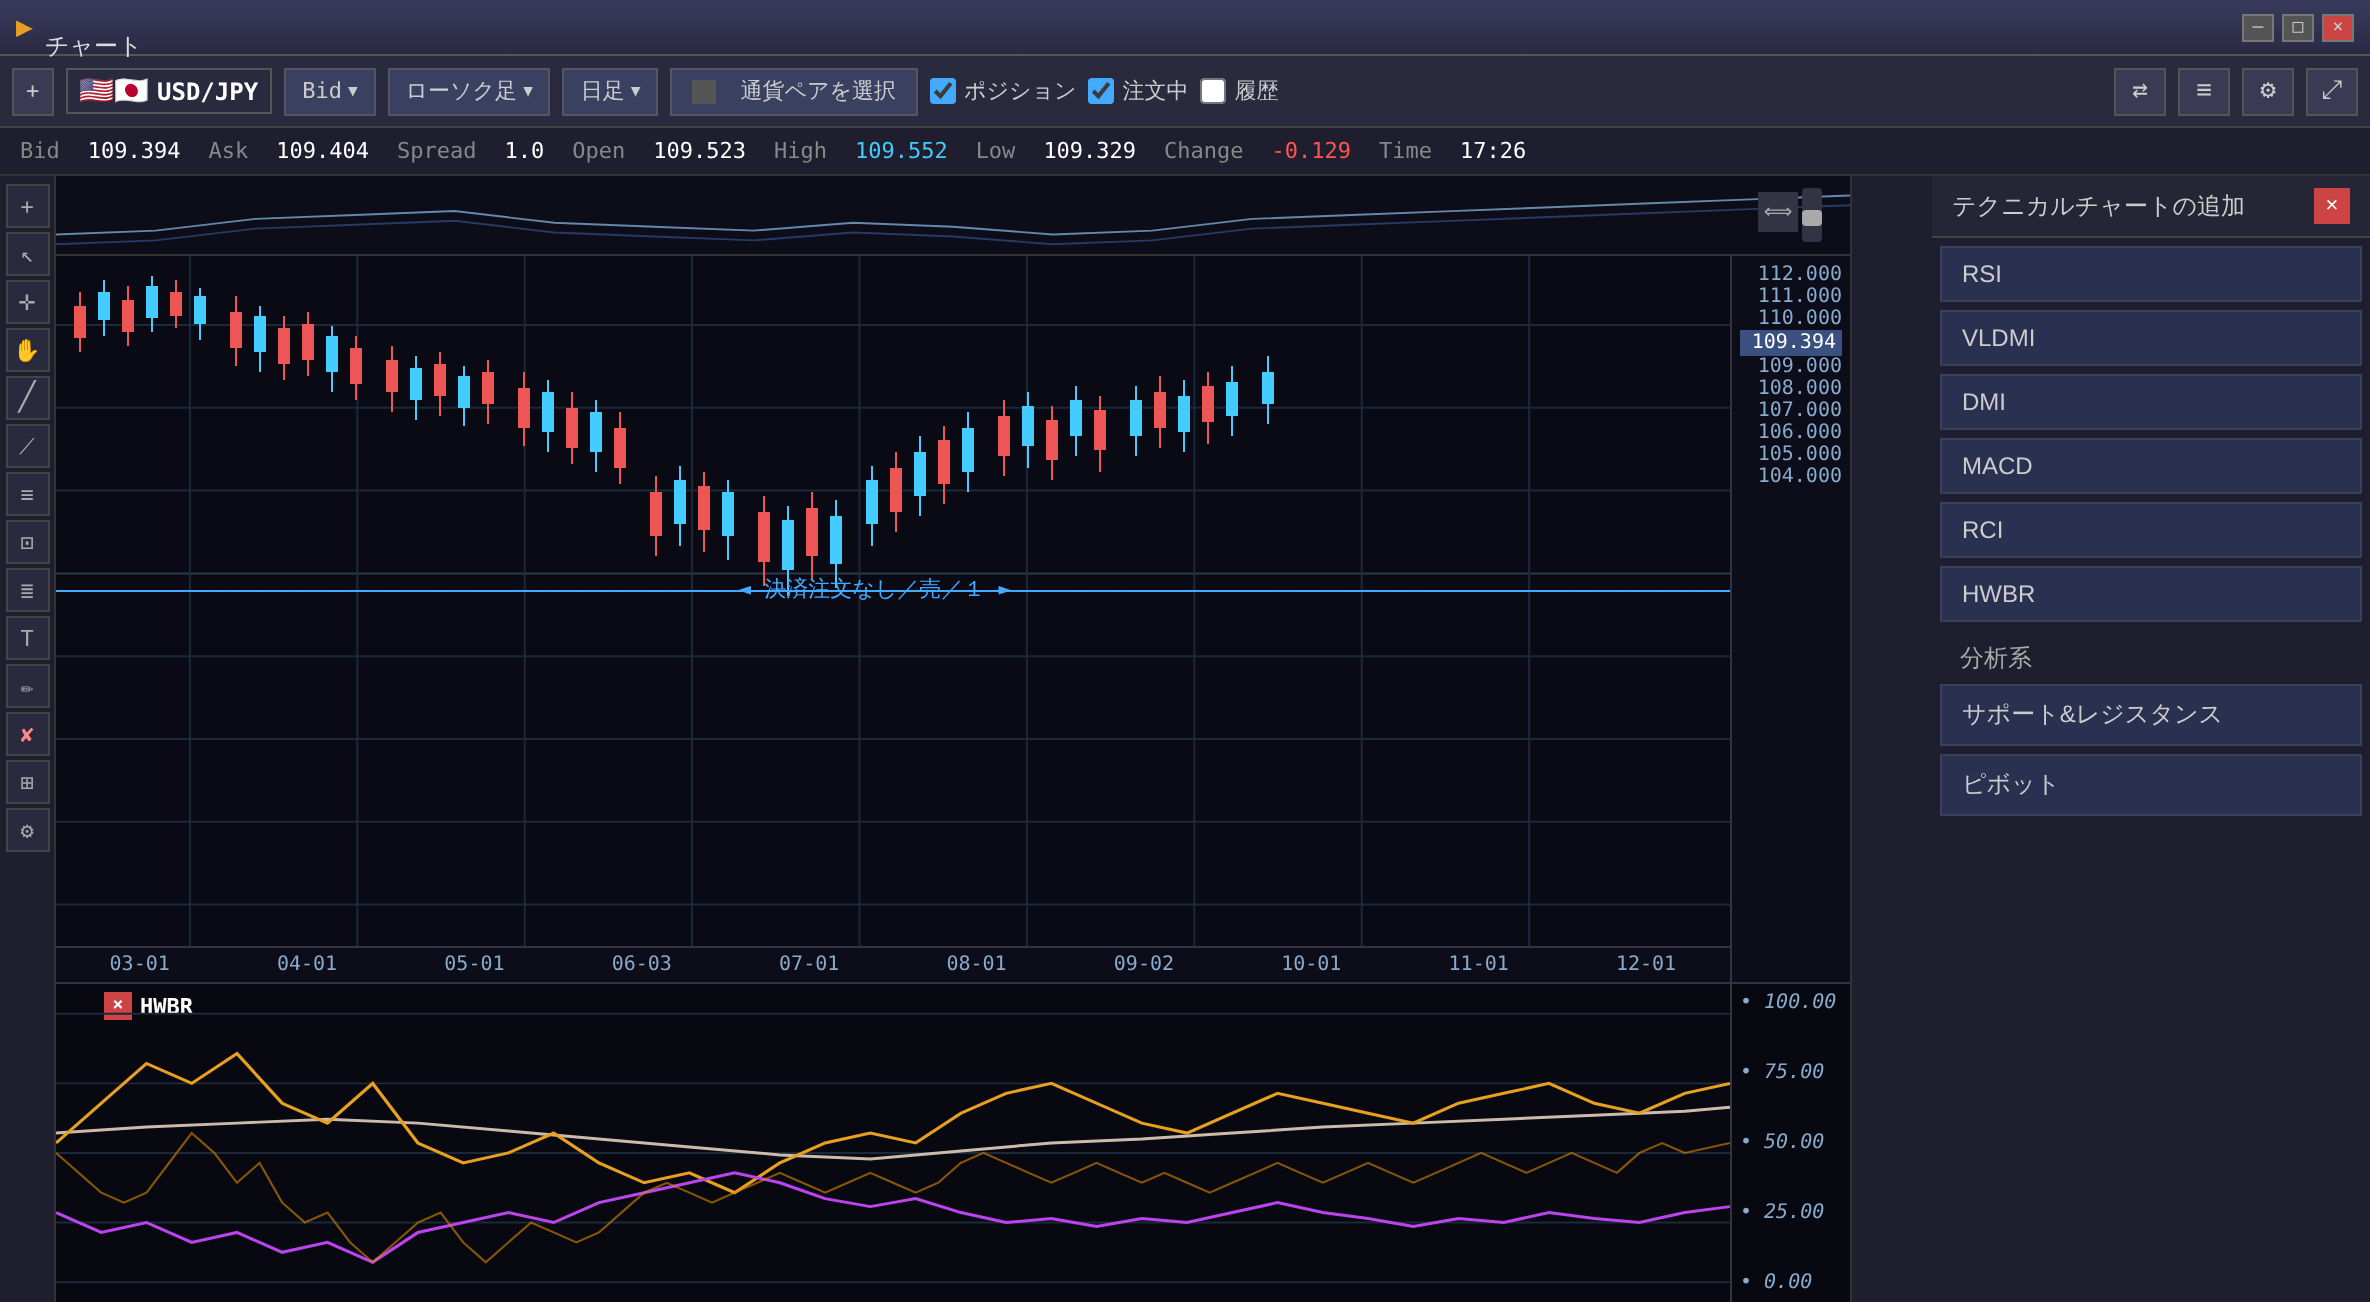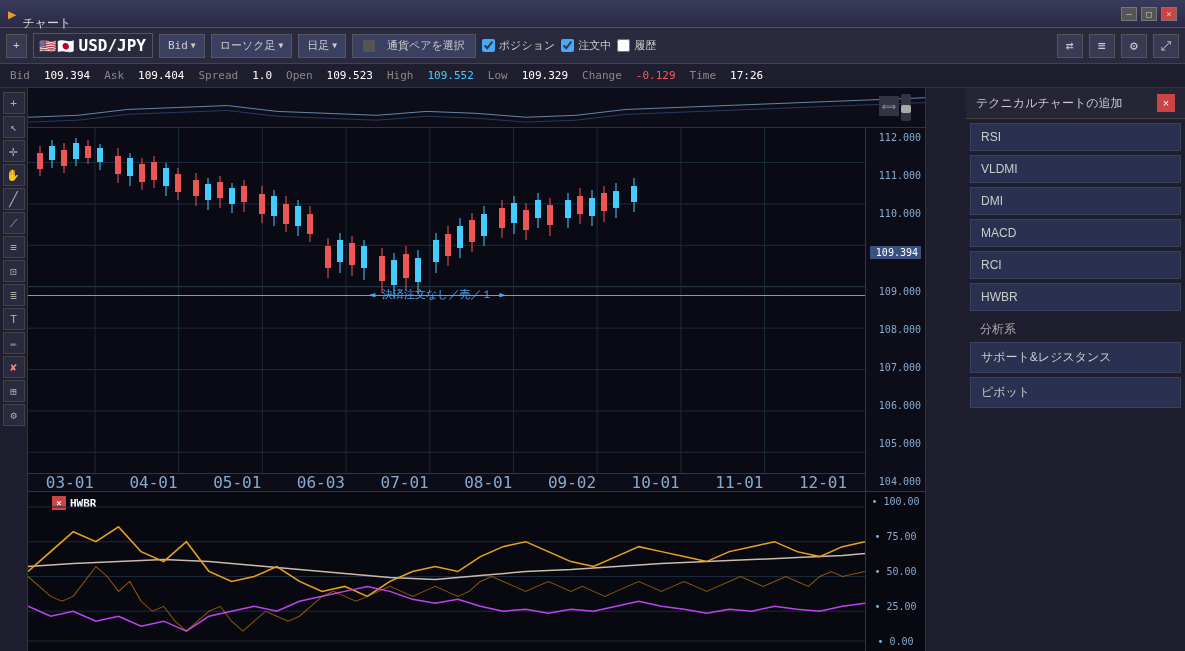--- a/index.html
+++ b/index.html
@@ -49,7 +49,7 @@
       border: 1px solid #555;
     }
     .pair-flag { font-size: 14px; }
-    .pair-name { color: #fff; font-size: 16px; font-weight: bold; }
+    .pair-name { color: #fff; font-size: 12px; font-weight: bold; }
     .select-btn {
       background: #3a4060;
       border: 1px solid #556;

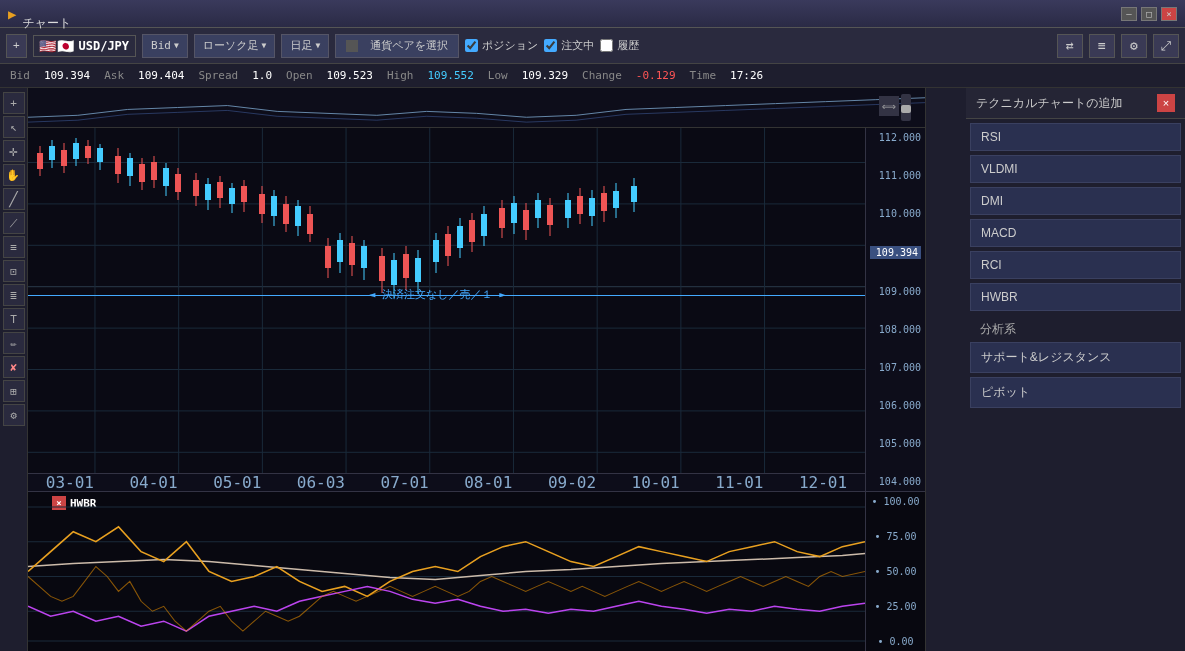--- a/index.html
+++ b/index.html
@@ -211,7 +211,7 @@
       border-left: 1px solid #334;
       display: flex;
       flex-direction: column;
-      justify-content: space-between;
+      justify-content: flex-start;
       padding: 4px 4px;
     }
     .price-tick { color: #88aacc; font-size: 10px; text-align: right; }

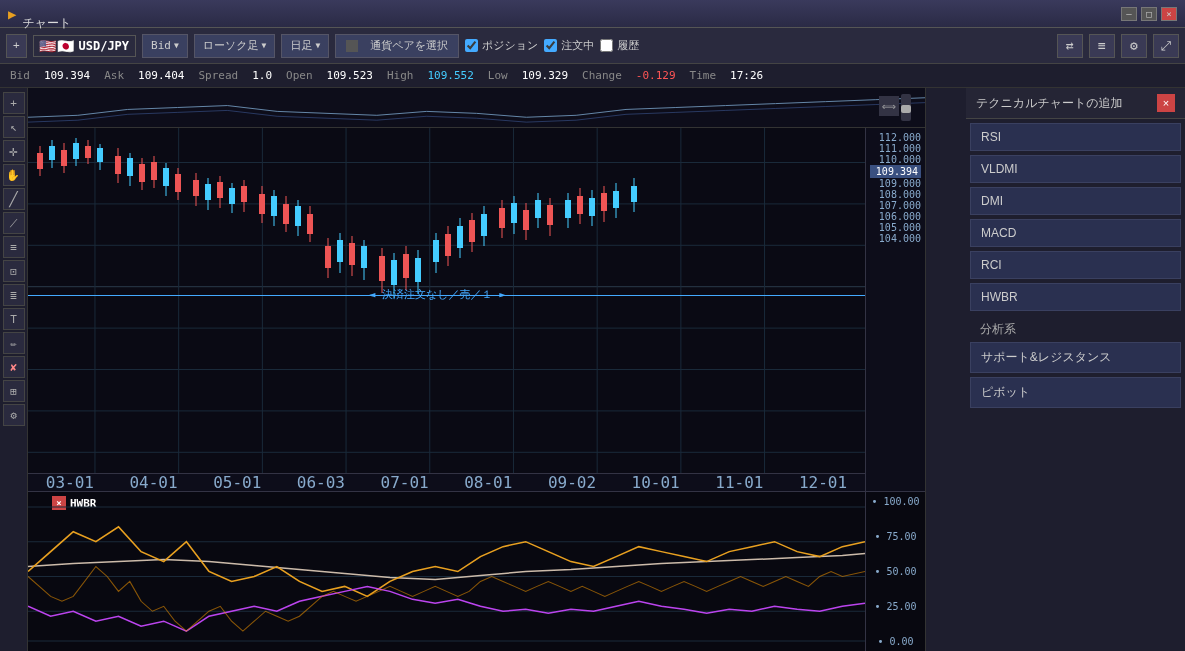--- a/index.html
+++ b/index.html
@@ -231,7 +231,7 @@
       align-items: center;
       justify-content: space-around;
     }
-    .date-tick { color: #88aacc; font-size: 16px; }
+    .date-tick { color: #88aacc; font-size: 10px; }
 
     
     .chart-svg {

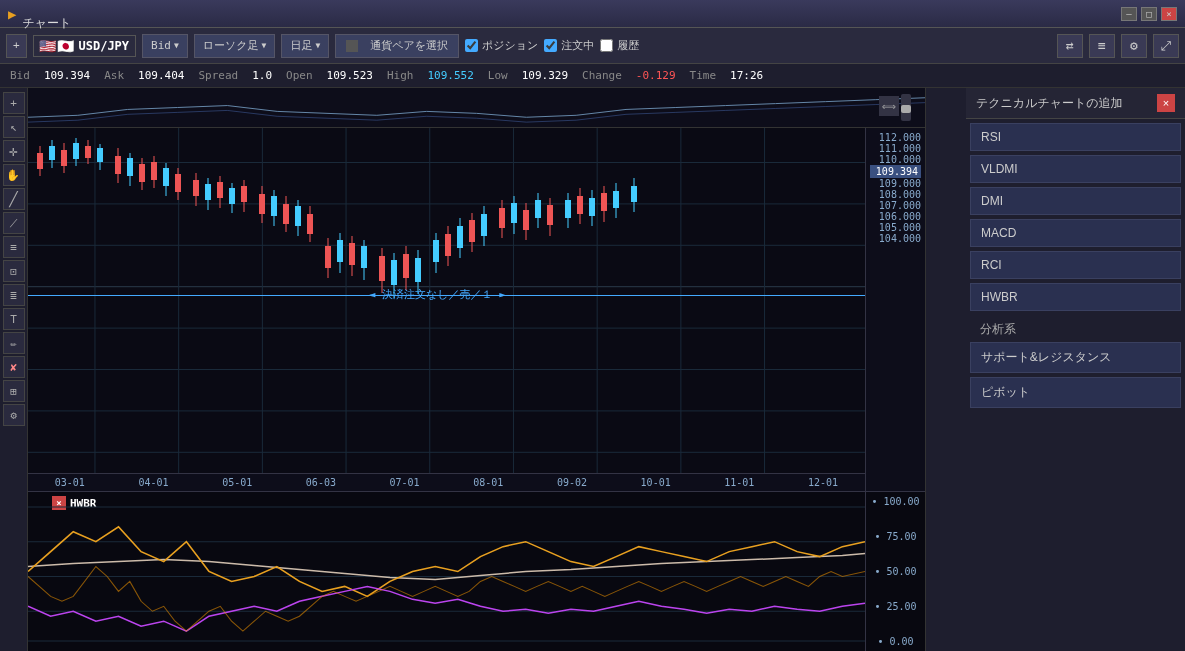--- a/index.html
+++ b/index.html
@@ -286,7 +286,7 @@
       justify-content: space-between;
       padding: 4px 4px;
     }
-    .sub-price-tick { color: #88aacc; font-size: 10px; text-align: center; }
+    .sub-price-tick { color: #88aacc; font-size: 10px; text-align: left; font-style: italic; }
 
     .overview-svg { width: 100%; height: 100%; }
     .expand-btn {

